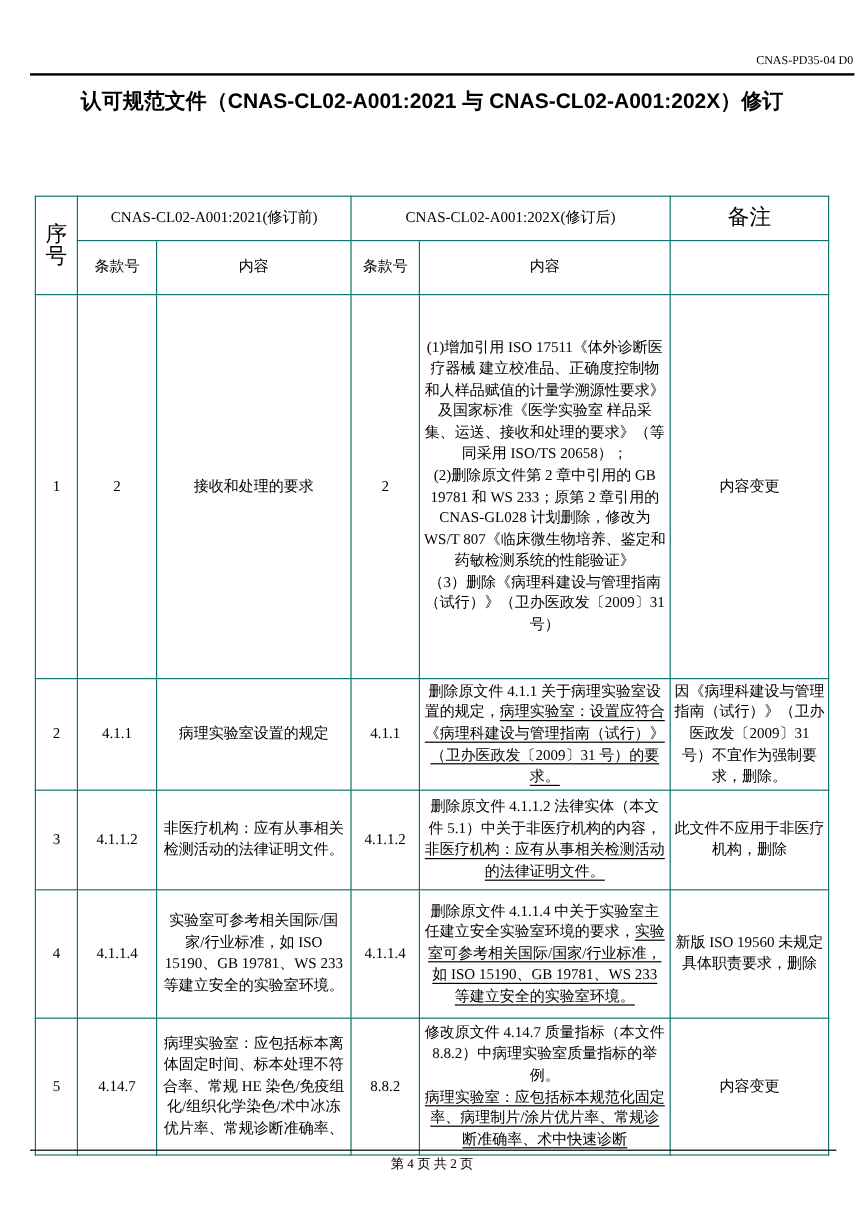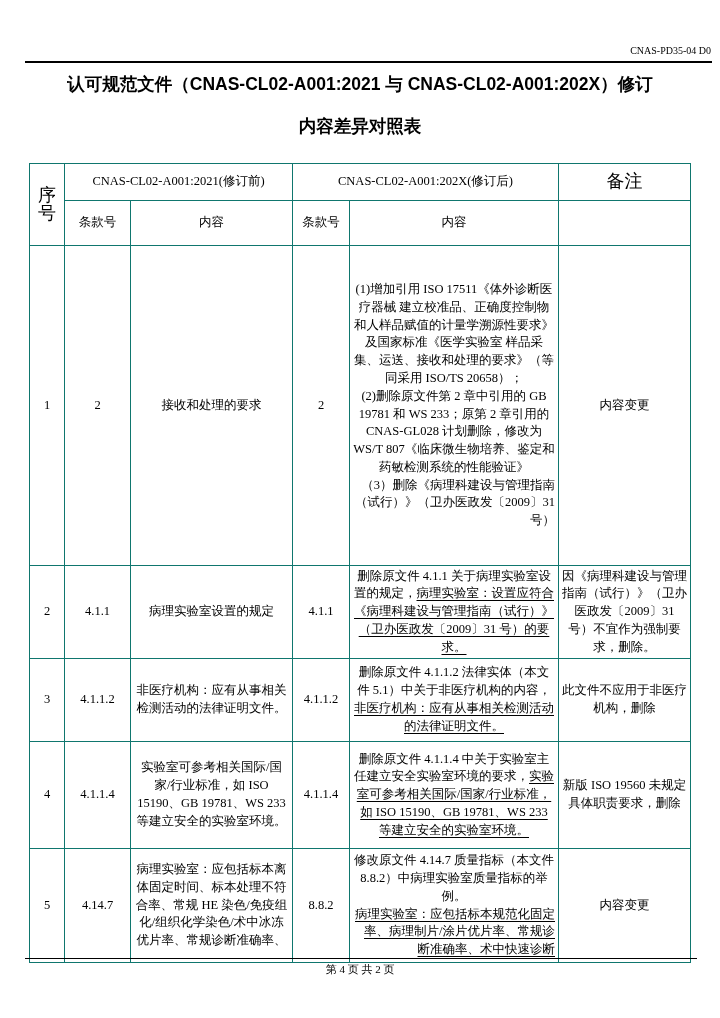--- a/index.html
+++ b/index.html
@@ -107,7 +107,6 @@
   <div class="top-rule"></div>
 
   <div class="title-line1">认可规范文件（CNAS-CL02-A001:2021 与 CNAS-CL02-A001:202X）修订</div>
-  <div class="title-line2">内容差异对照表</div>
 
   <table class="cmp">
     <colgroup>

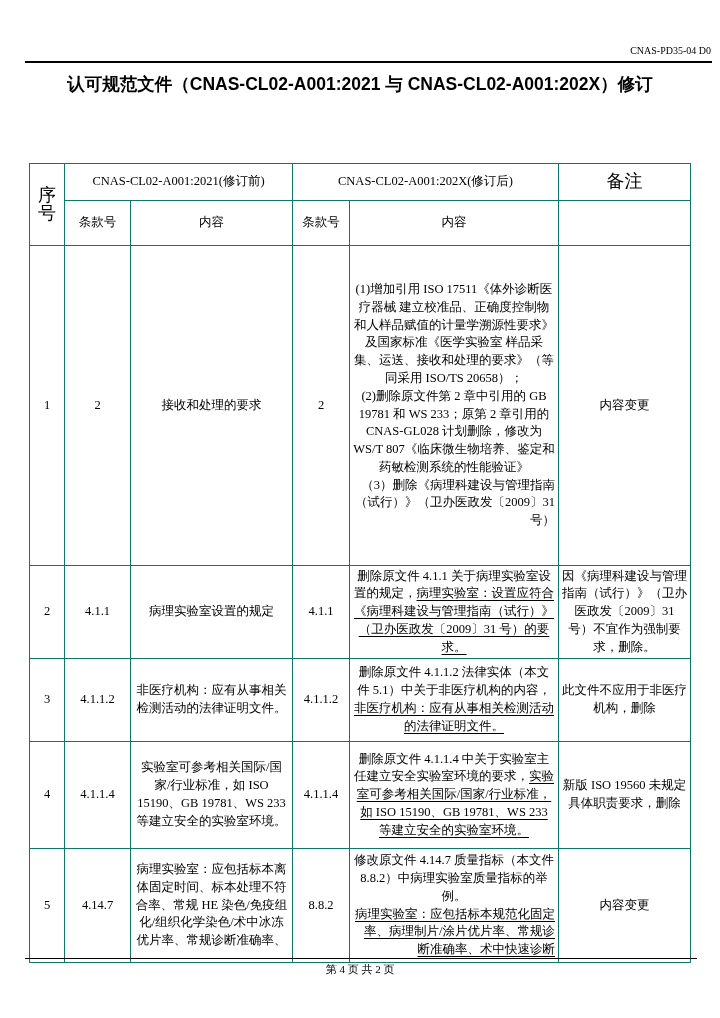--- a/index.html
+++ b/index.html
@@ -79,7 +79,7 @@
   }
   .para { margin: 0; }
   .al-center { text-align: center; }
-  .al-left { text-align: right; }
+  .al-left { text-align: center; }
   .u { text-decoration: underline; text-underline-offset: 3px; text-decoration-thickness: 1px; }
   .footer-rule {
     position: absolute;

